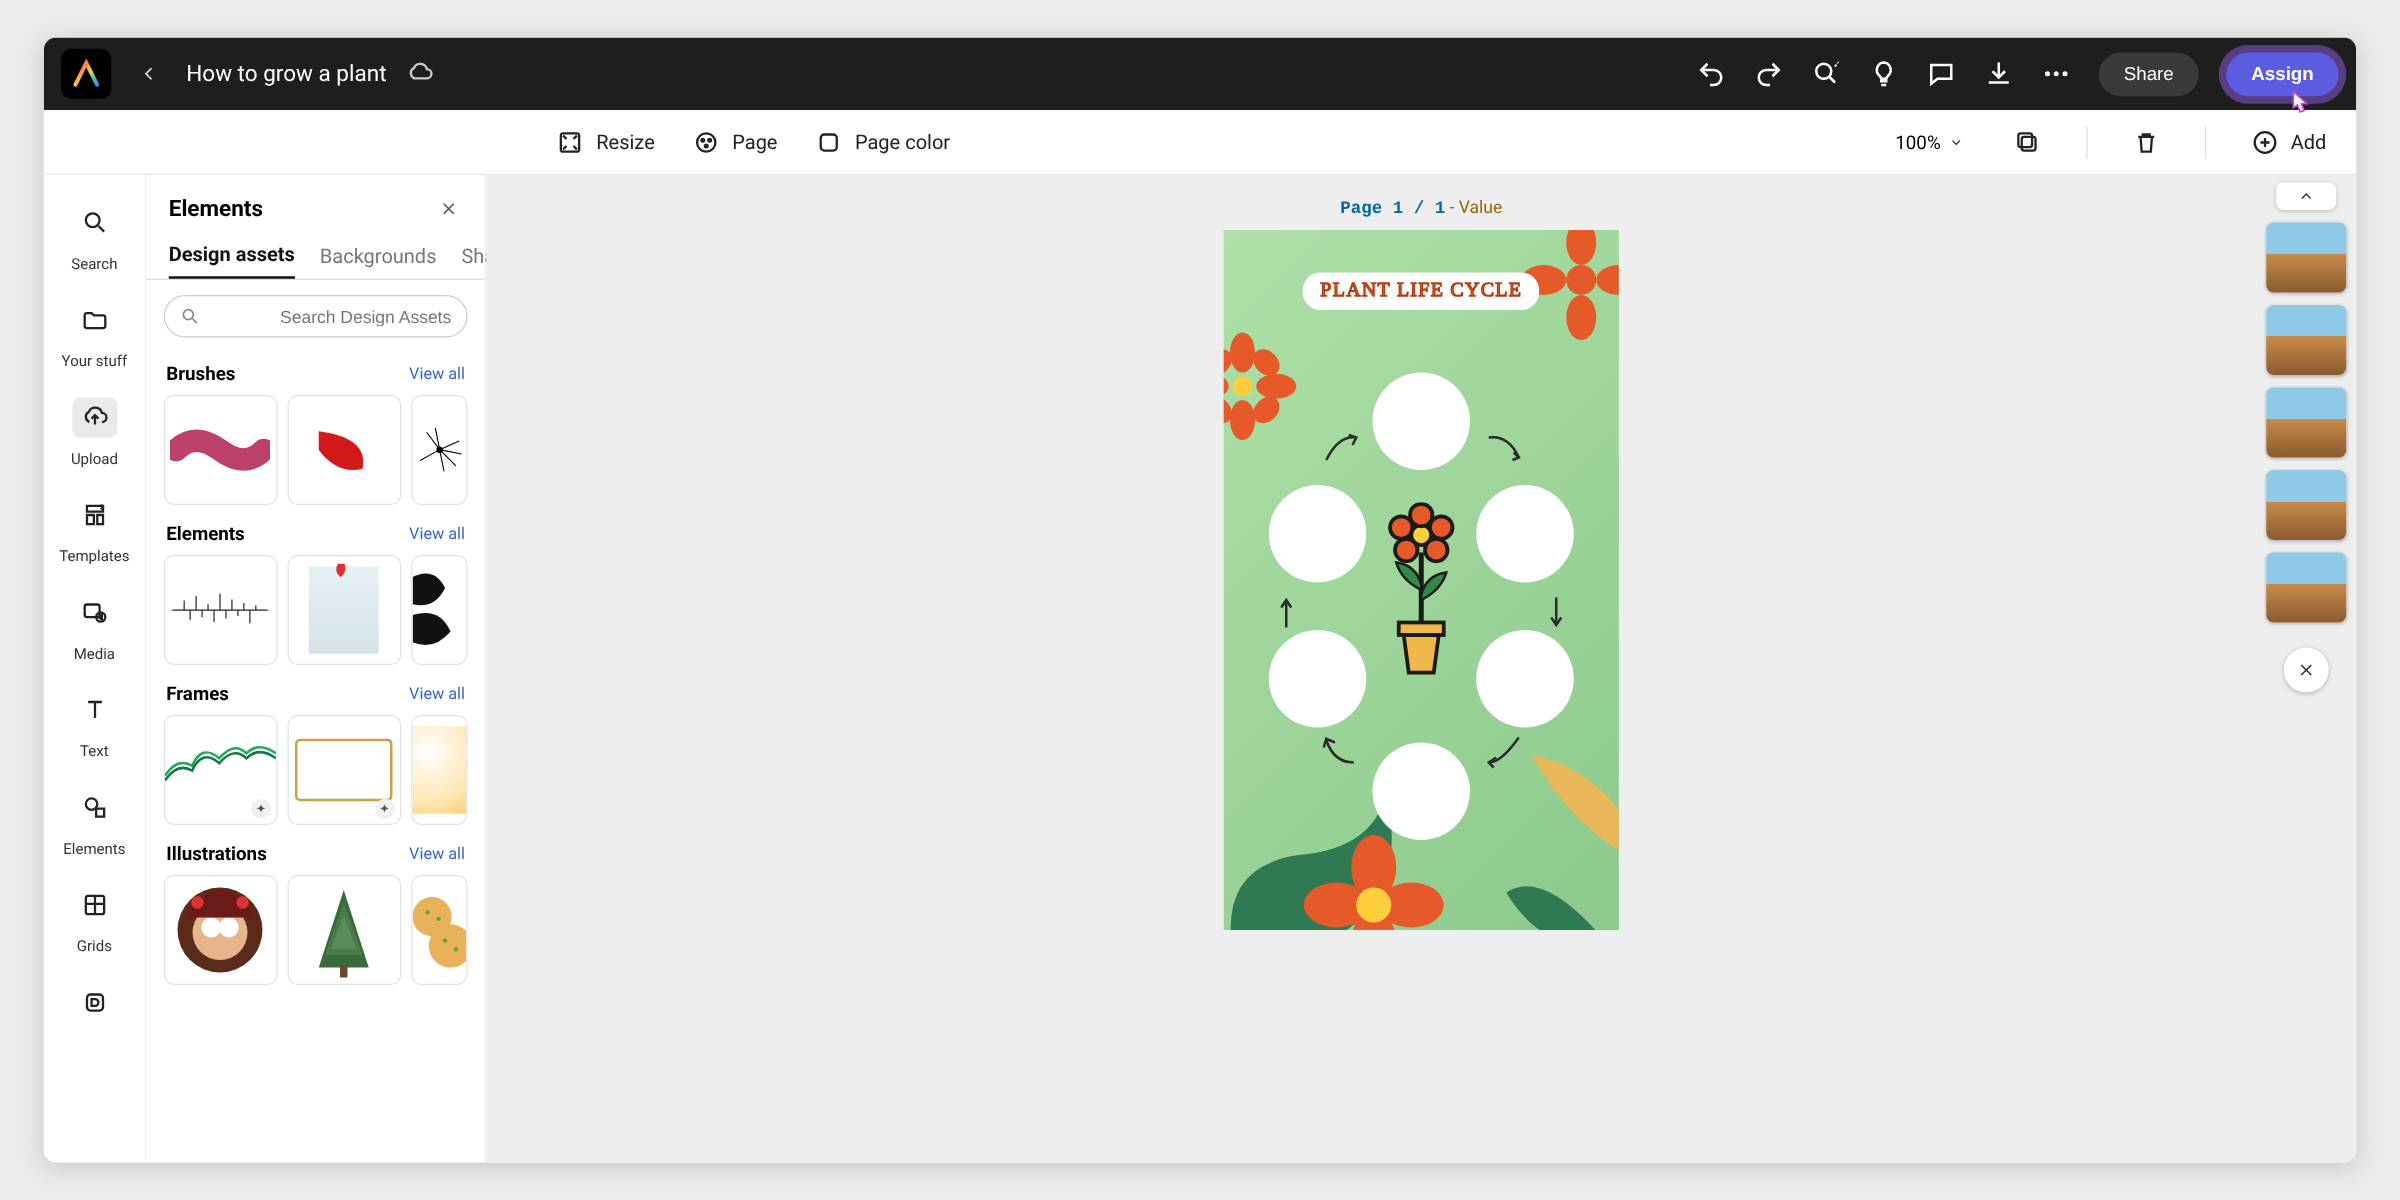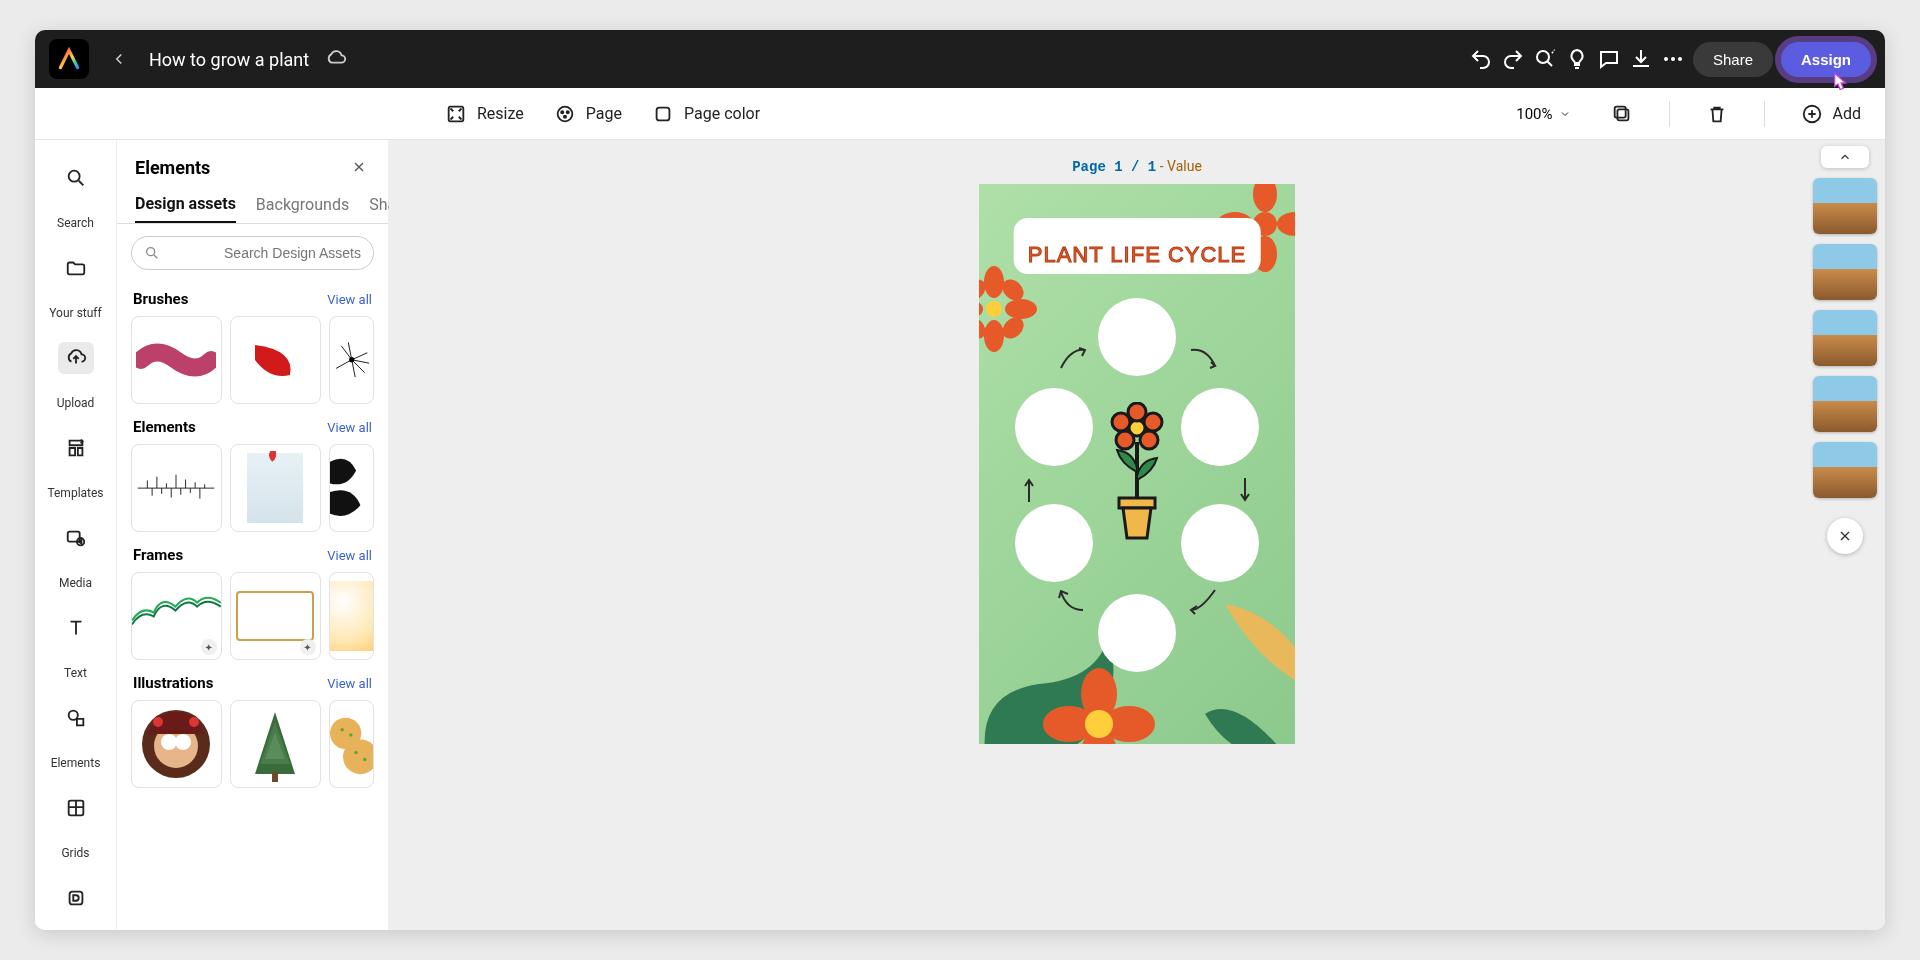--- a/index.html
+++ b/index.html
@@ -13,7 +13,7 @@
   .doc-title { font-size:18px; font-weight:400; }
   .cloud-icon { color:#ccc; display:flex; }
   .topbar-spacer { flex:1; }
-  .topbar-icons { display:flex; align-items:center; gap:8px; }
+  .topbar-icons { display:flex; align-items:center; gap:22px; }
   .ticon { width:24px; height:24px; color:#fff; cursor:pointer; display:flex; align-items:center; justify-content:center;}
   .share-btn { background:#3a3a3a; color:#fff; border:none; border-radius:20px; padding:9px 20px; font-size:15px; font-weight:500; cursor:pointer;}
   .assign-wrap { position:relative; }

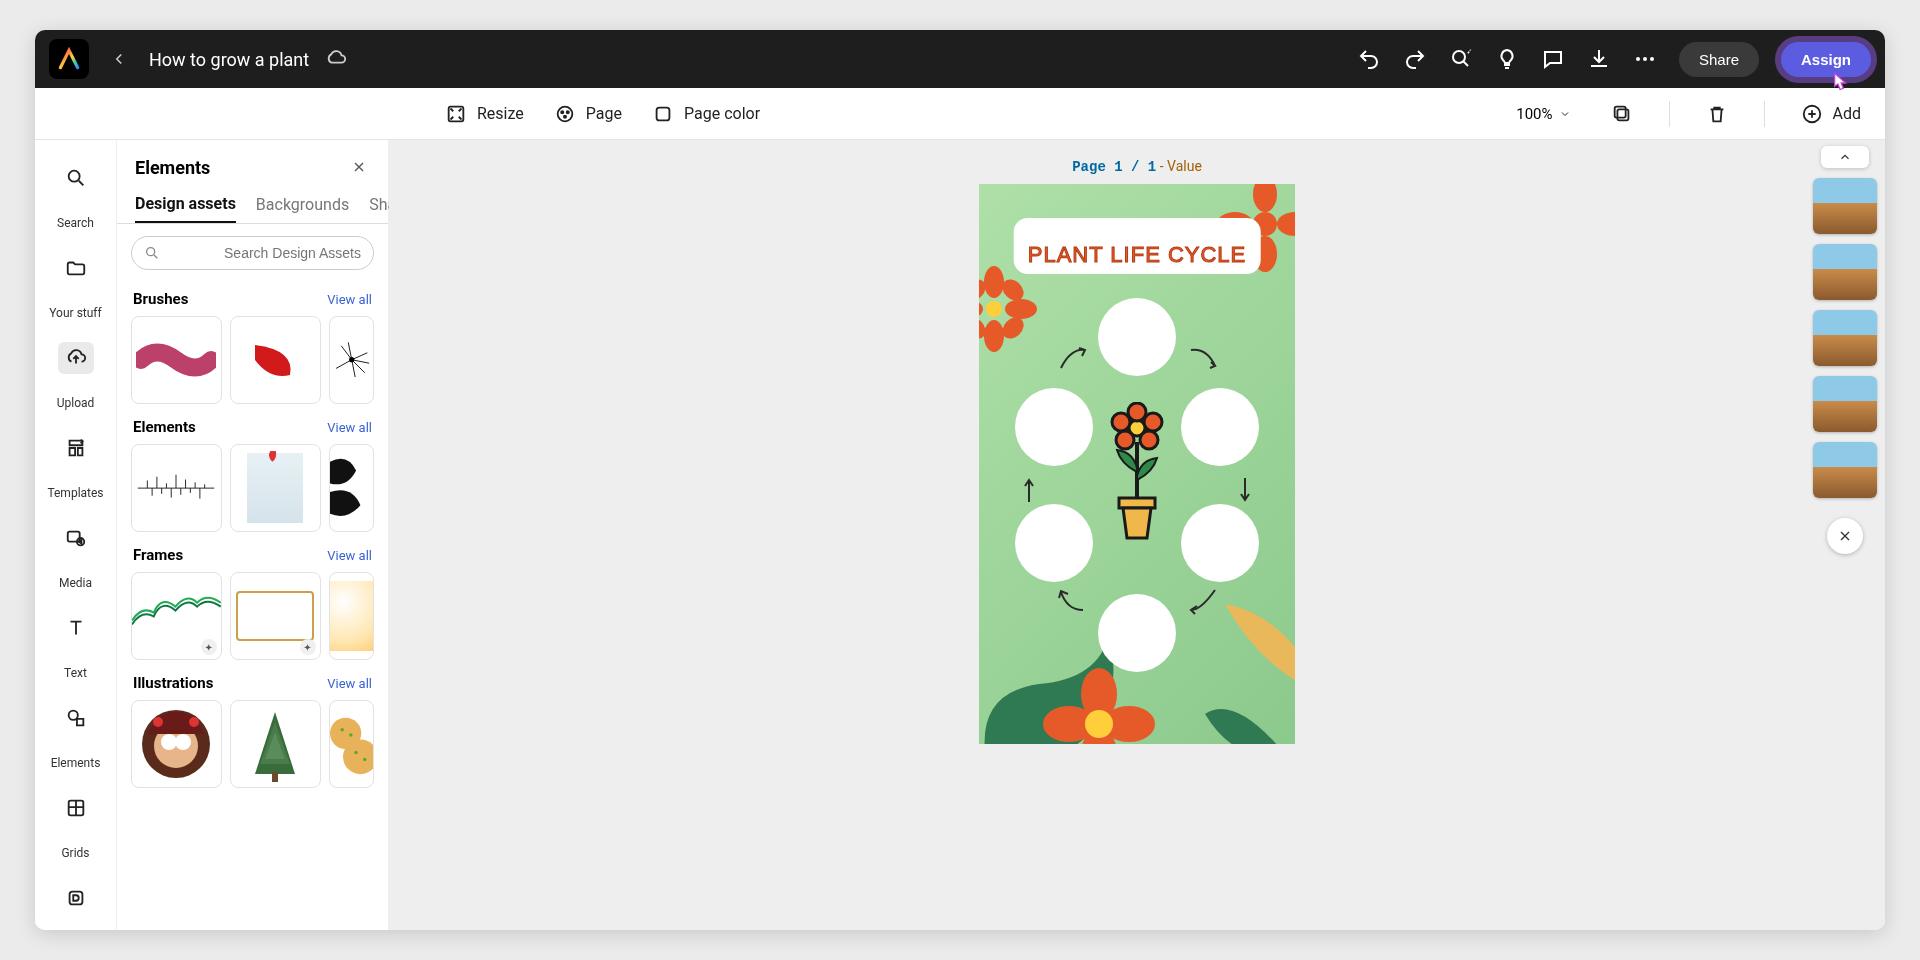--- a/index.html
+++ b/index.html
@@ -30,7 +30,7 @@
   .body { flex:1; display:flex; overflow:hidden; position:relative;}
   
   .rail { width:82px; background:#fff; border-right:1px solid #eee; display:flex; flex-direction:column; align-items:center; padding-top:14px; gap:6px;}
-  .rail-item { width:70px; display:flex; flex-direction:column; align-items:center; gap:22px; padding:8px 0; font-size:12px; color:#333; cursor:pointer; border-radius:8px;}
+  .rail-item { width:70px; display:flex; flex-direction:column; align-items:center; gap:10px; padding:8px 0; font-size:12px; color:#333; cursor:pointer; border-radius:8px;}
   .rail-item.active .rail-icon-box { background:#eaeaea;}
   .rail-icon-box { width:36px; height:32px; border-radius:6px; display:flex; align-items:center; justify-content:center;}
   .rail-icon { width:22px; height:22px; }

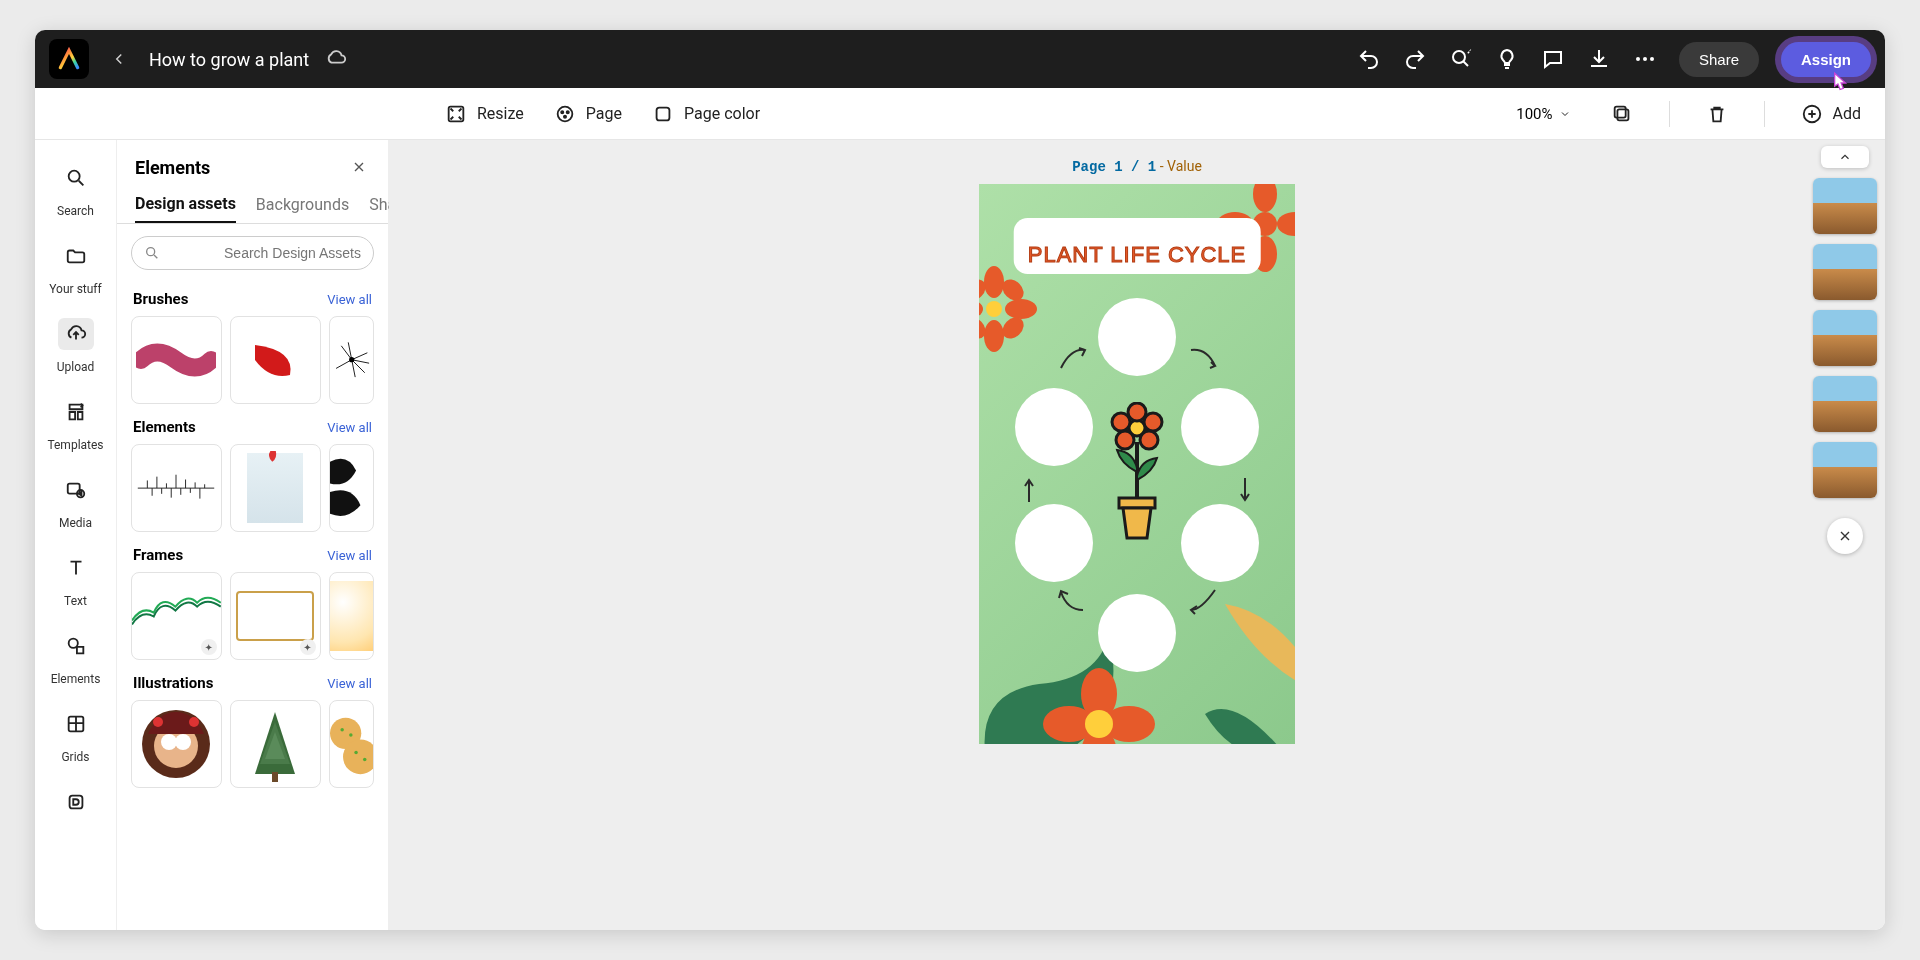--- a/index.html
+++ b/index.html
@@ -61,7 +61,7 @@
   .artboard { position:absolute; top:44px; left:50%; transform:translateX(-50%); width:316px; height:560px; background:#9fd29b; overflow:hidden;}
   .art-texture { position:absolute; inset:0; background:linear-gradient(135deg,#aee0a8,#8cc98c);}
   .title-bar { position:absolute; top:34px; left:50%; transform:translateX(-50%); background:#fff; border-radius:14px; padding:6px 14px; }
-  .title-text { font-family: Liberation Sans, sans-serif; font-size:22px; letter-spacing:1px; color:#e85a2a; -webkit-text-stroke:1px #b33c12; white-space:nowrap;margin-top:18px;}
+  .title-text { font-family: Liberation Serif, serif; font-size:16px; letter-spacing:1px; color:#e85a2a; -webkit-text-stroke:1px #b33c12; white-space:nowrap;}
   .circle { position:absolute; width:78px; height:78px; border-radius:50%; background:#fff;}
   .c1 { top:114px; left:119px;}
   .c2 { top:204px; left:36px;}

